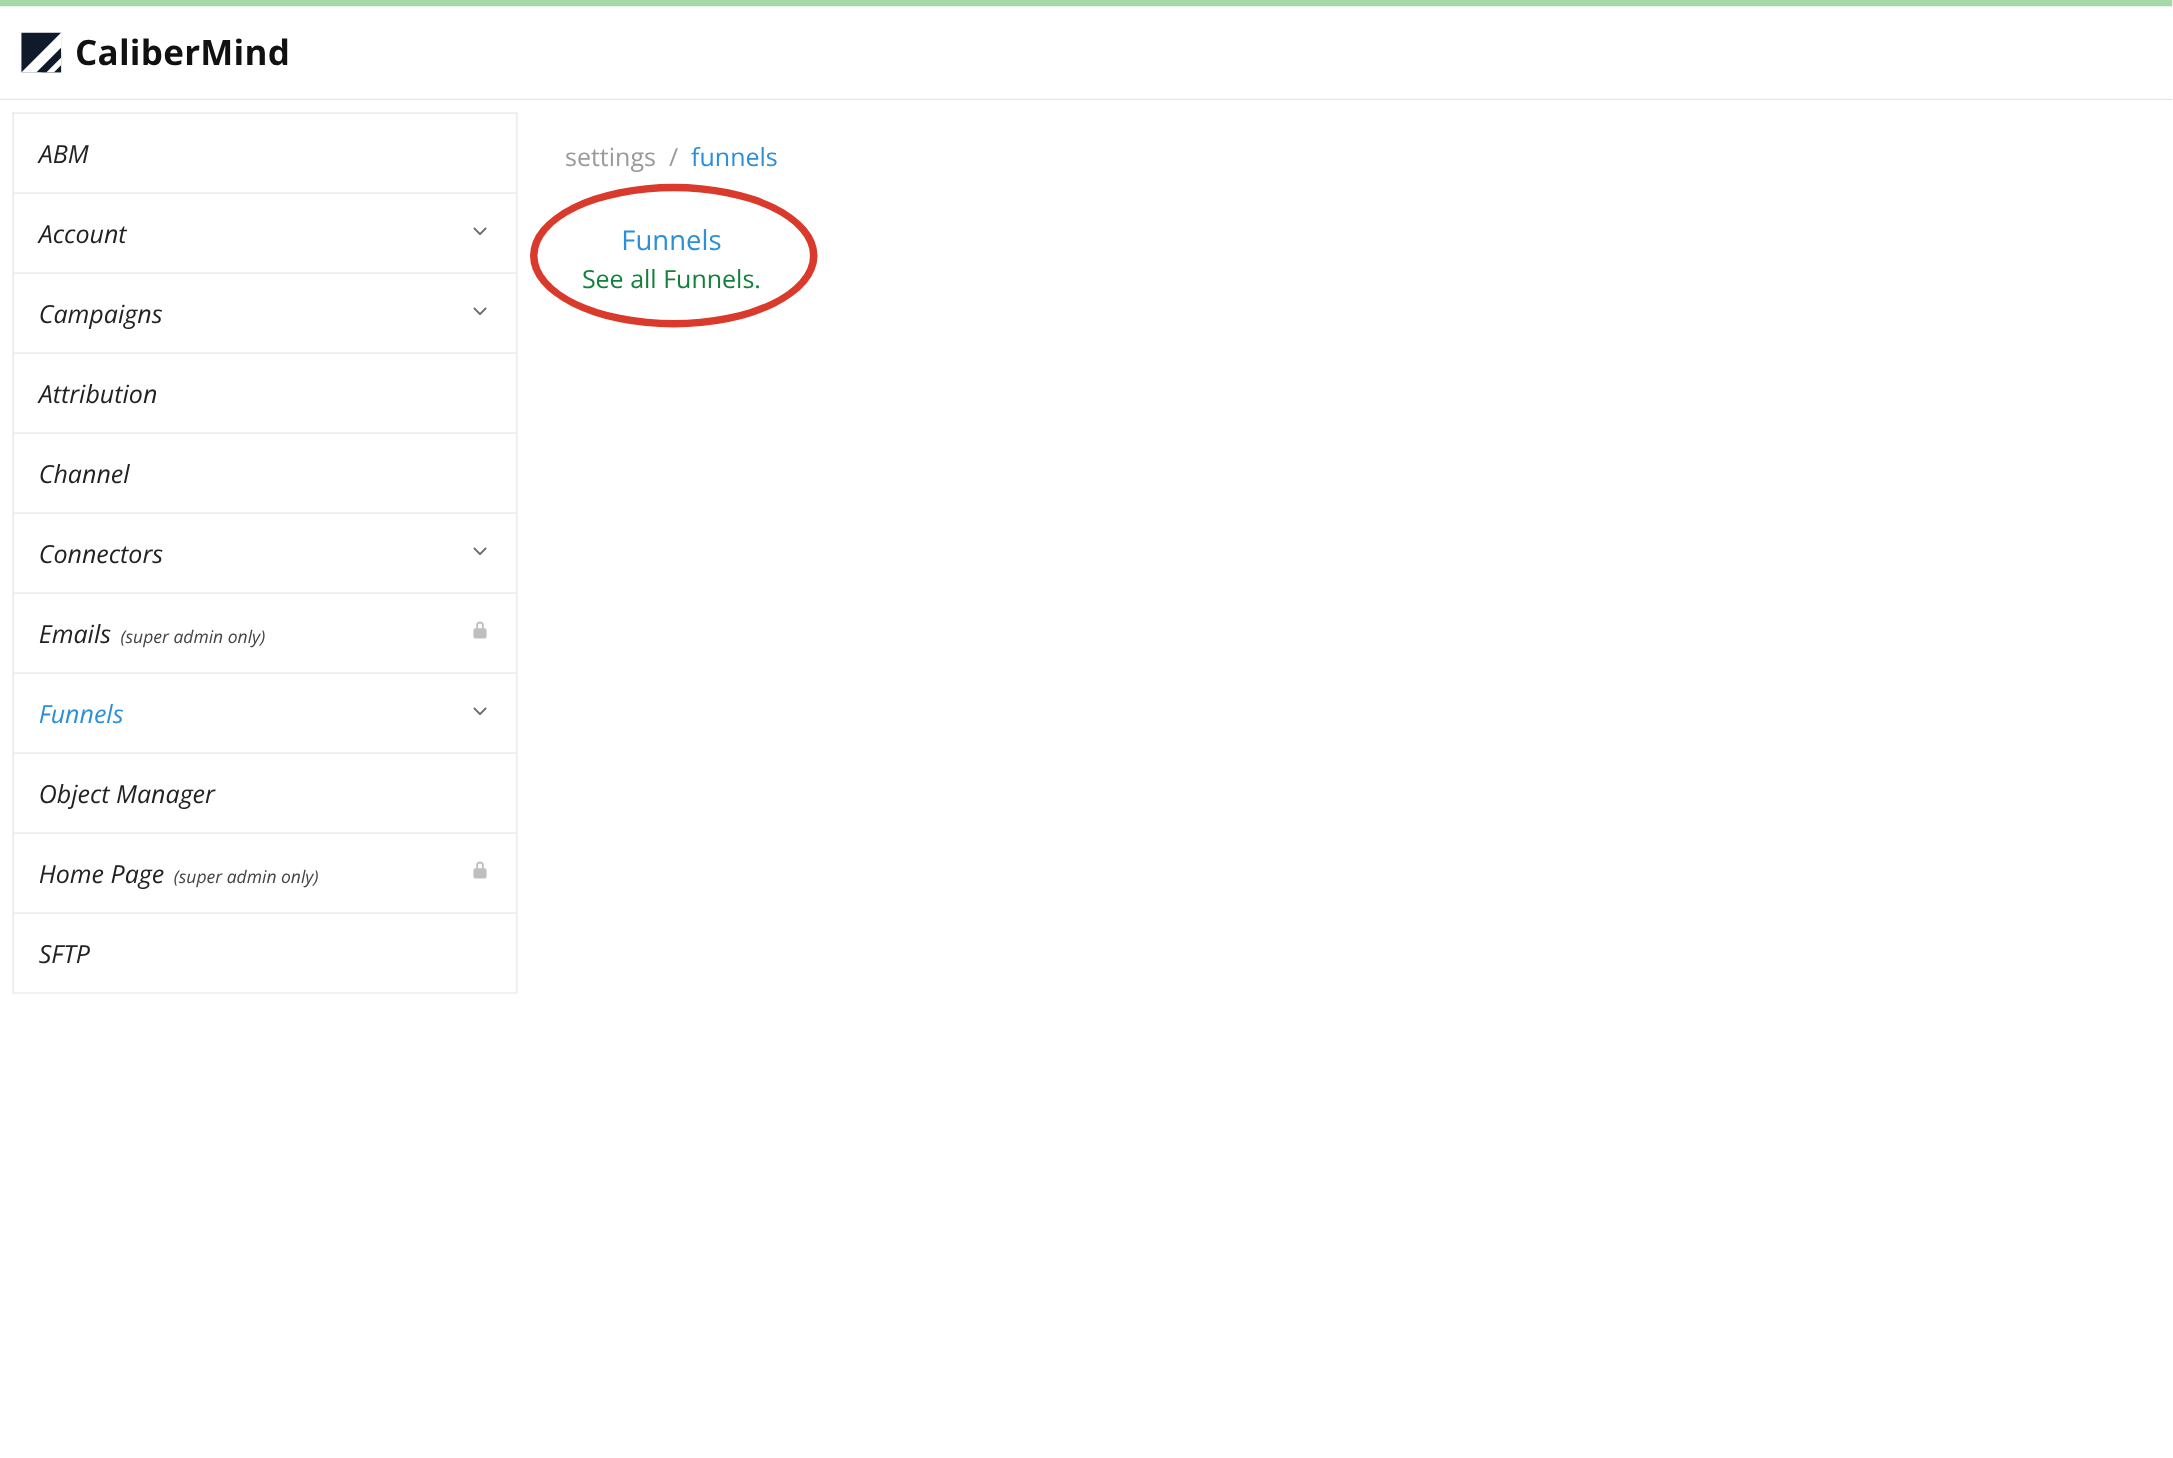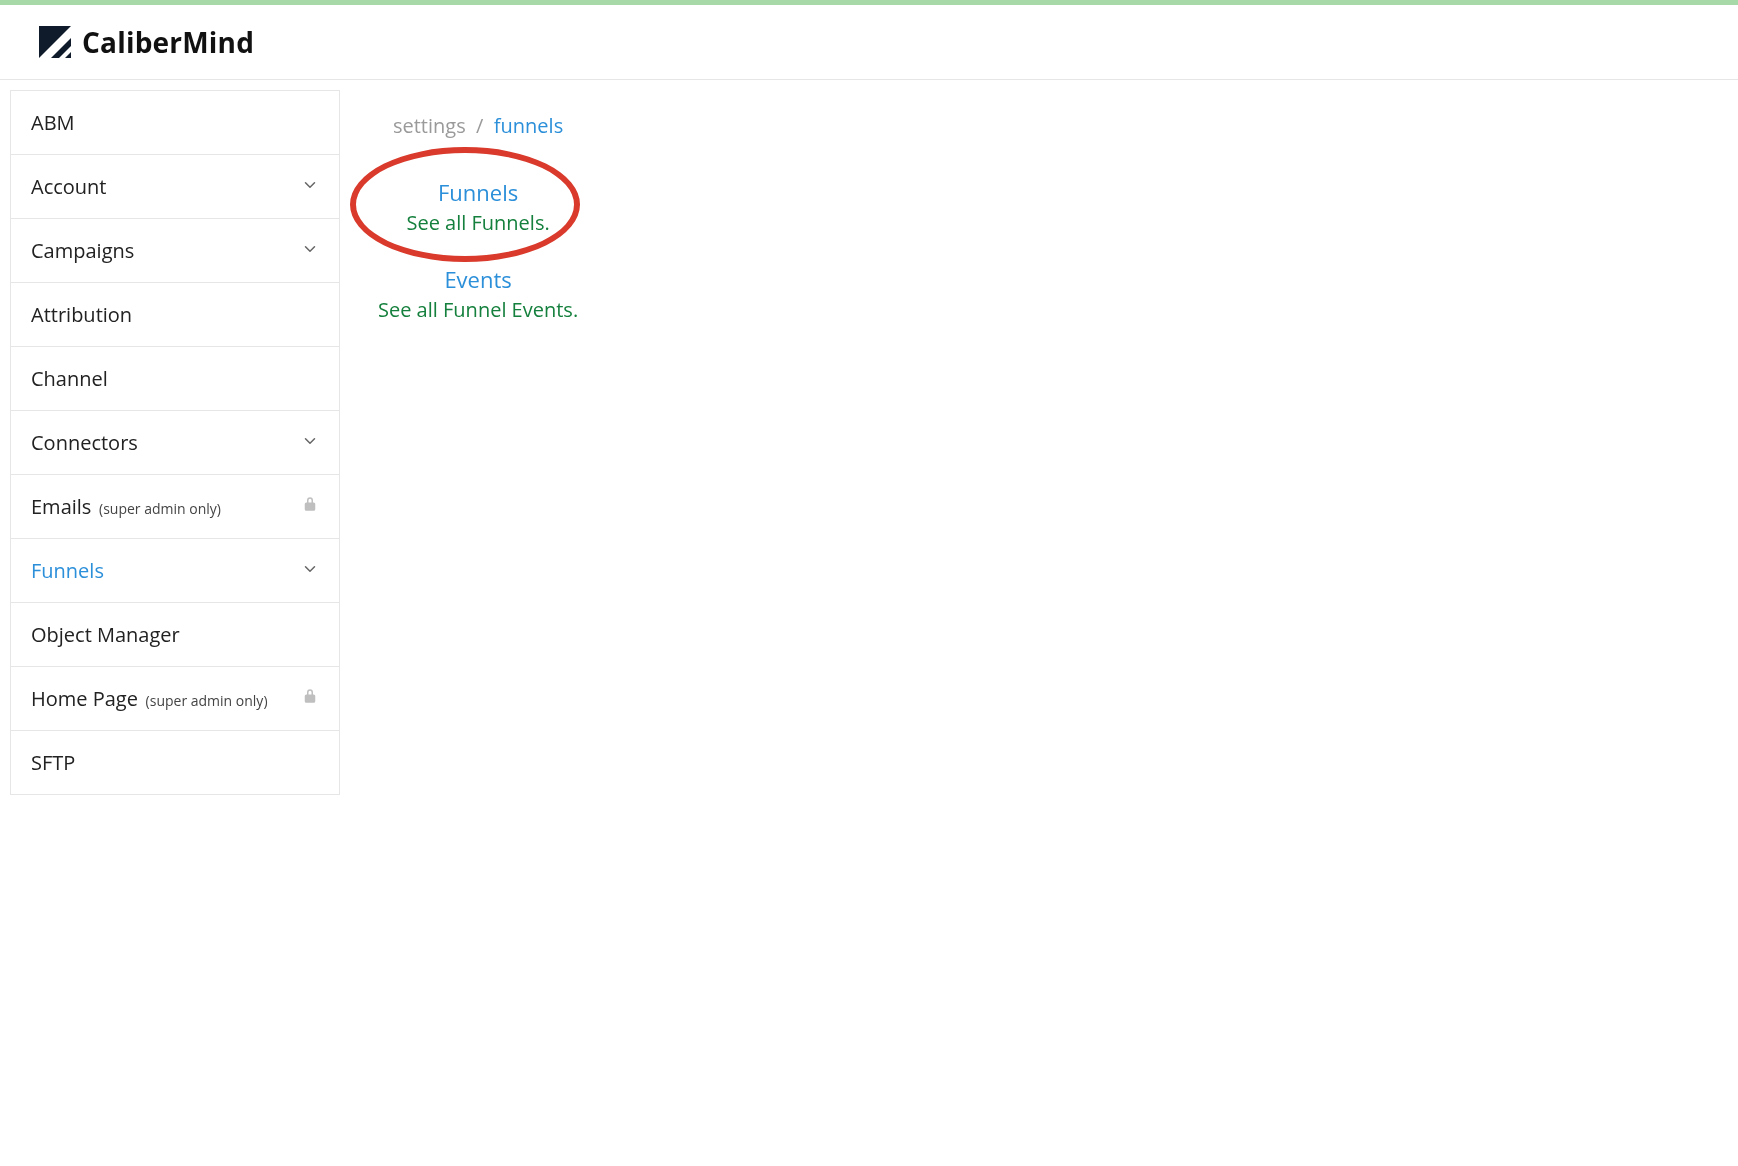--- a/index.html
+++ b/index.html
@@ -11,7 +11,7 @@
     .topstrip { height:5px; background:#a6d8a8; }
     .header {
       display:flex; align-items:center;
-      padding:18px 28px 18px 38px;
+      padding:18px 28px 18px 16px;
       border-bottom:1px solid #e6e6e6;
     }
     .logo-box {

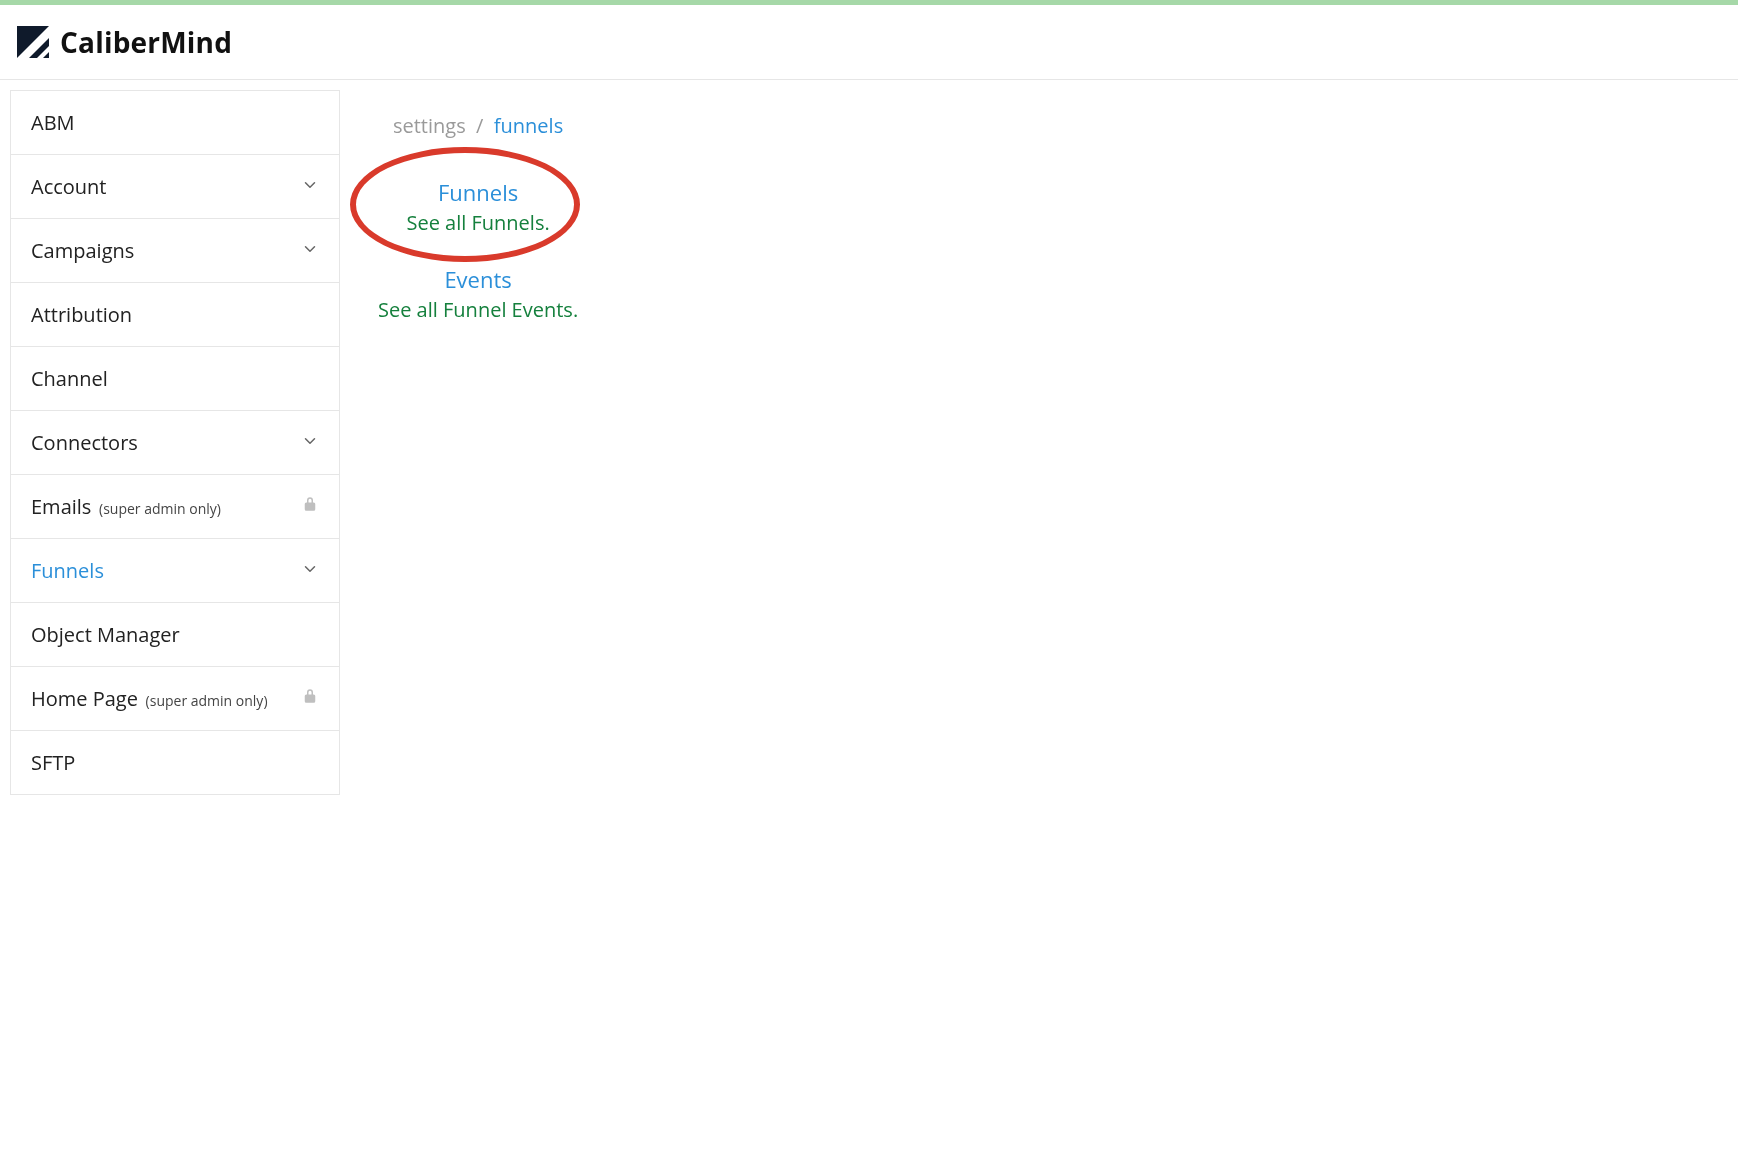--- a/index.html
+++ b/index.html
@@ -26,10 +26,11 @@
       padding:10px 0 0 10px;
     }
     .sidebar {
-      width:330px;
+      width:404px;
       border:1px solid #e6e6e6;
       border-bottom:none;
       background:#fff;
+      font-style:italic;
     }
     .sidebar-item {
       display:flex; align-items:center; justify-content:space-between;

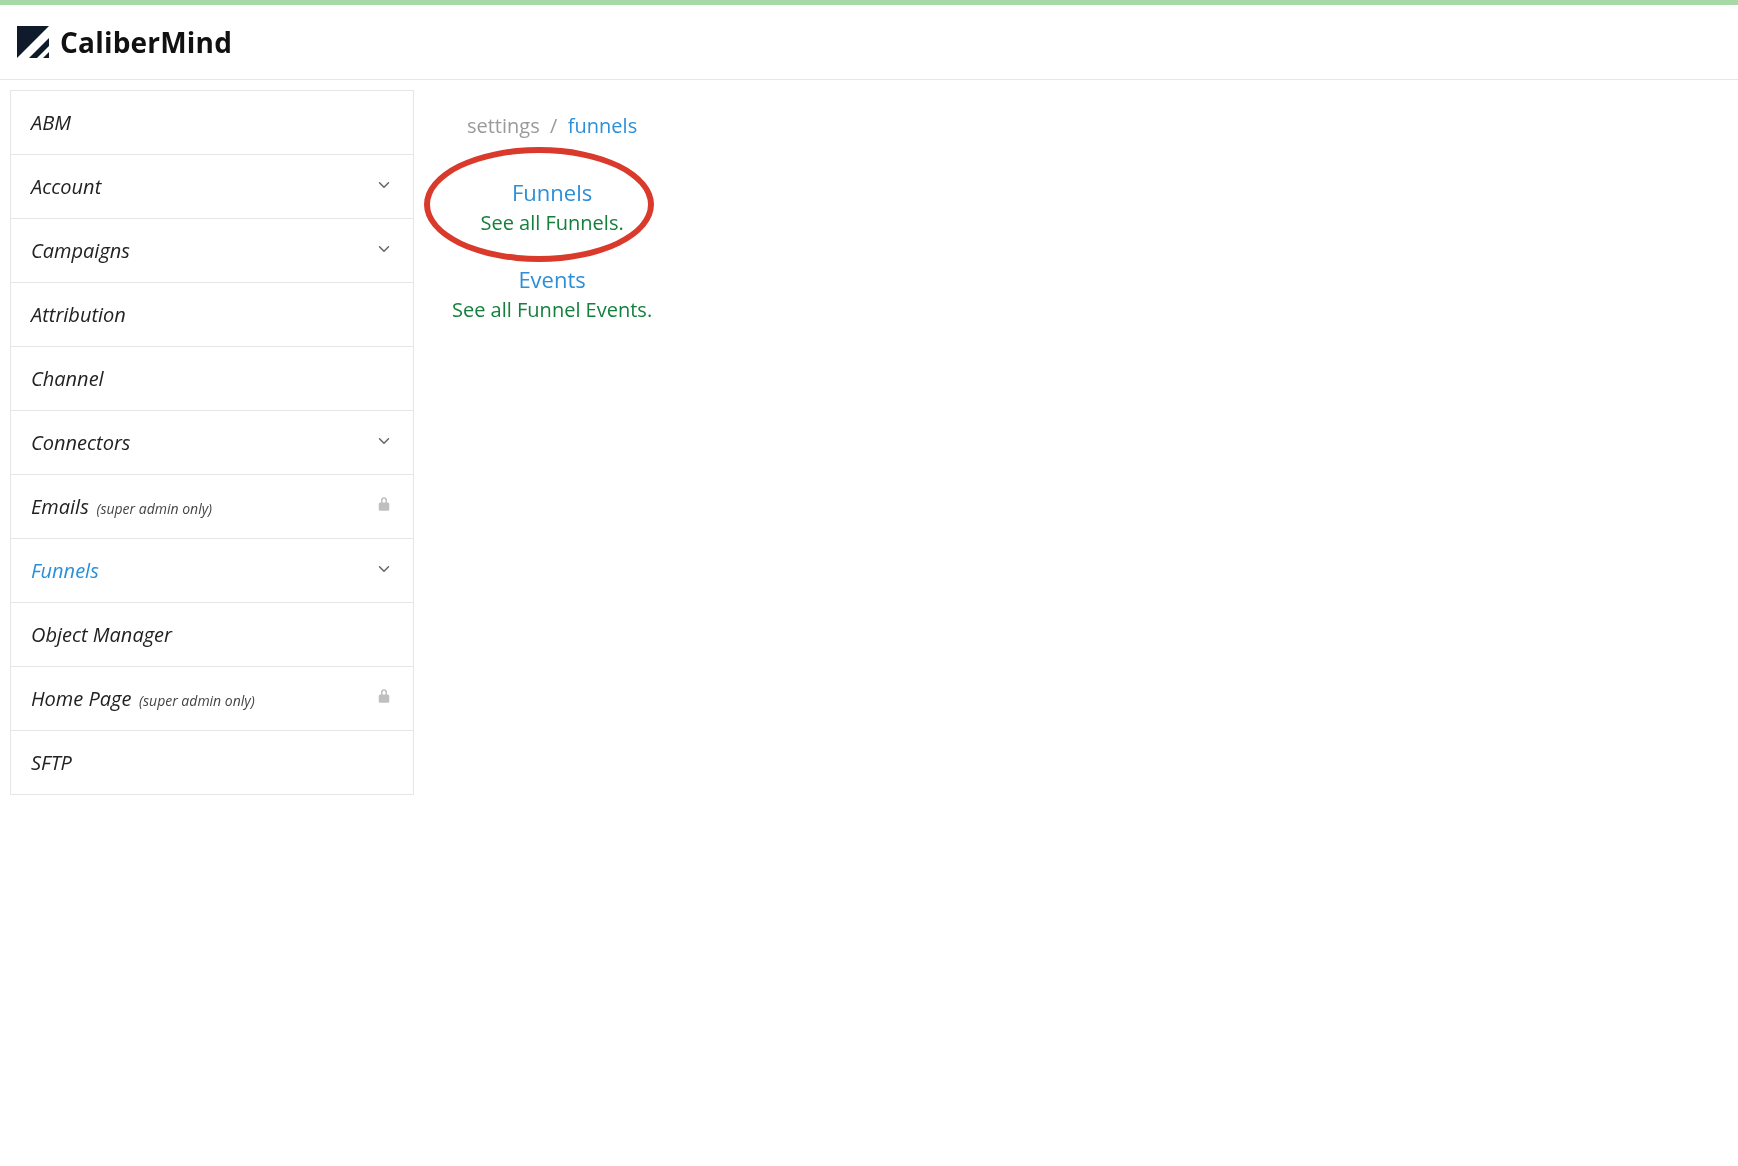--- a/index.html
+++ b/index.html
@@ -162,10 +162,6 @@
           <span class="section-desc">See all Funnels.</span>
           <div class="anno" style="left: -28px; top: -30px; width: 230px; height: 115px;"></div>
         </div>
-        <div class="section-block" style="position: relative;">
-          <a class="section-link">Events</a>
-          <span class="section-desc">See all Funnel Events.</span>
-        </div>
       </div>
   </main>
 </div>

